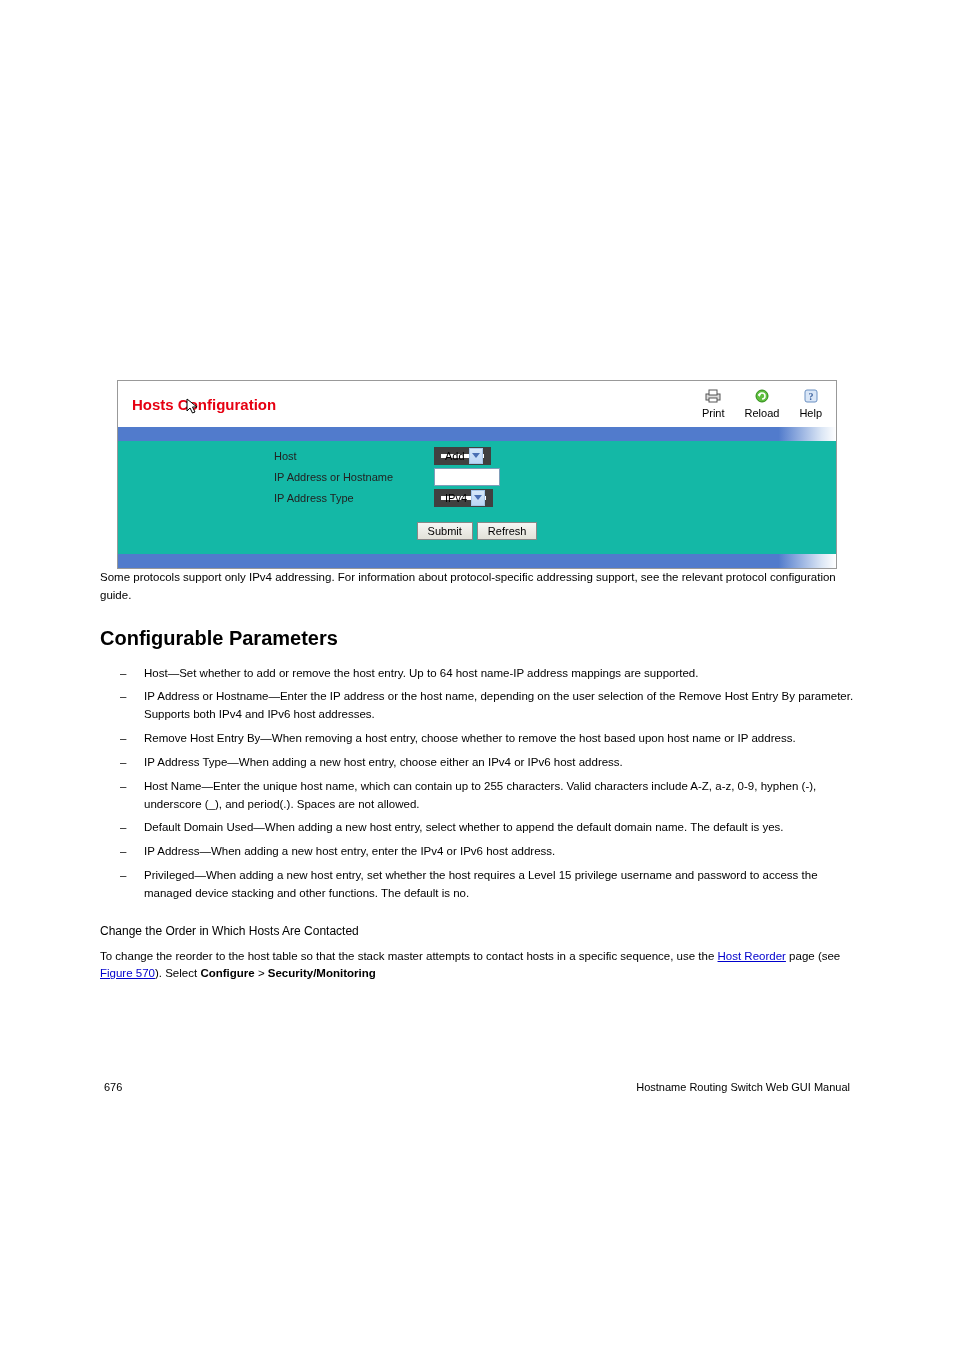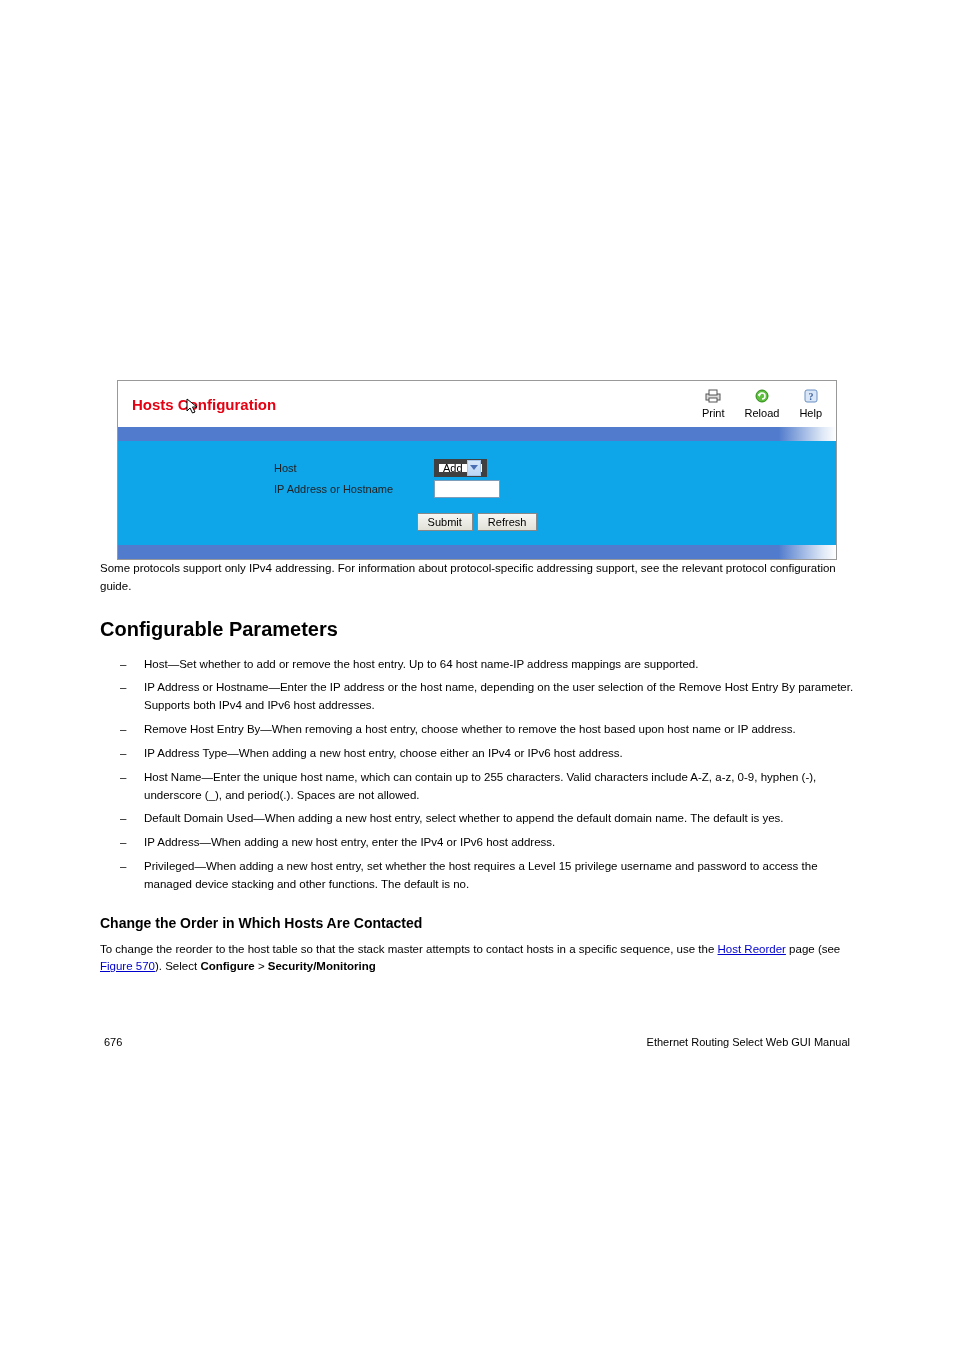--- a/index.html
+++ b/index.html
@@ -59,8 +59,8 @@
       background: linear-gradient(90deg, #517bcc 0%, #517bcc 92%, #dbe6f5 98%, #fff 100%);
     }
     .form-area {
-      background: #0ea5e9;
-      padding: 16px 0 14px 0;
+      background: #14b8a6;
+      padding: 4px 0 14px 0;
     }
     .form-row {
       display: flex;

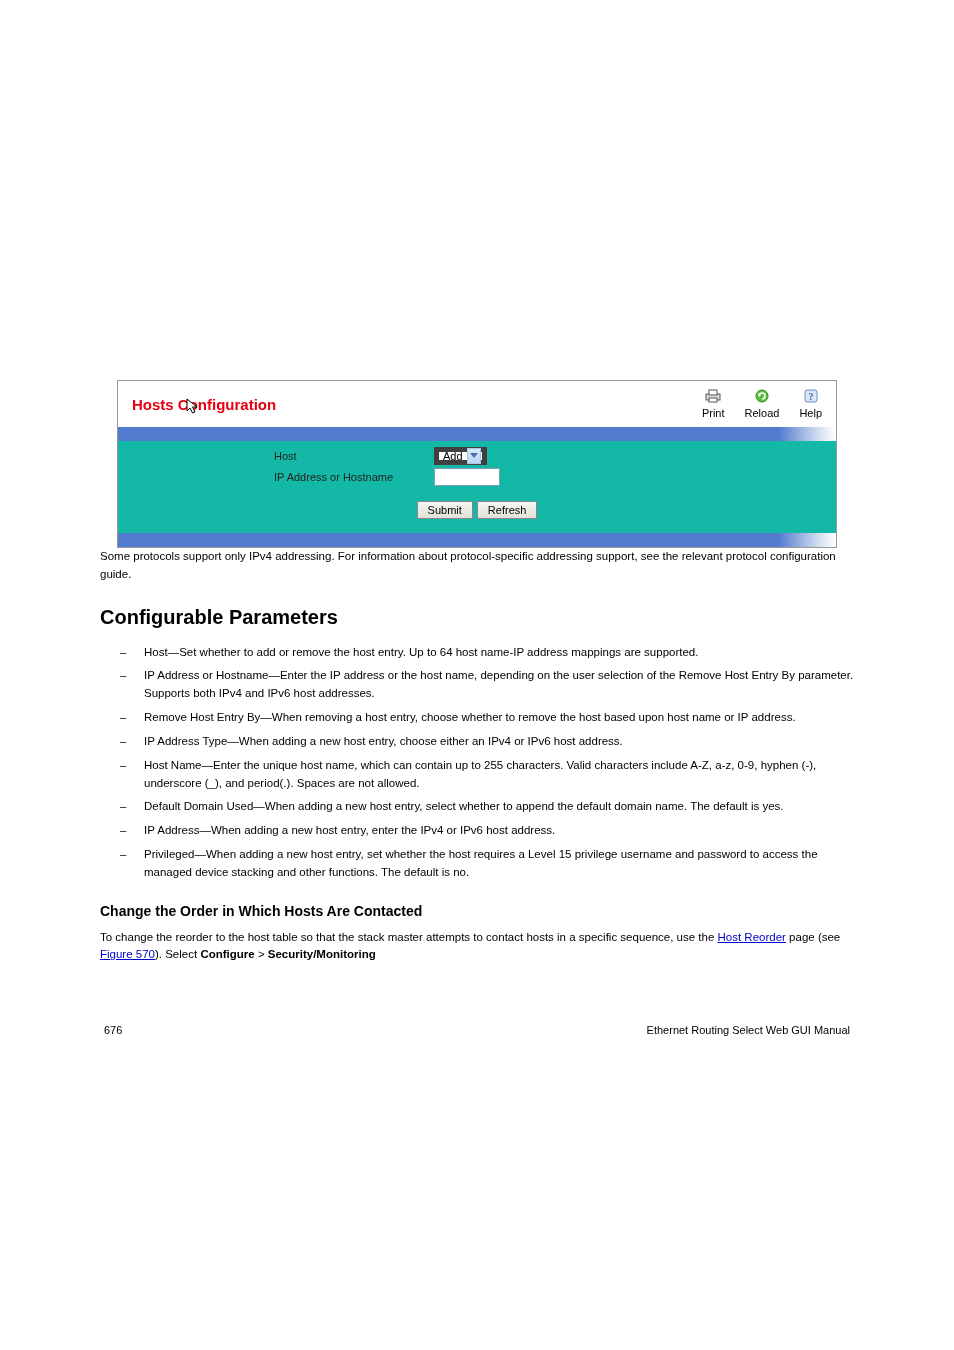--- a/index.html
+++ b/index.html
@@ -82,7 +82,7 @@
       display: inline-flex;
       align-items: center;
       background: #fff;
-      border: 5px solid #404040;
+      border: 7px solid #404040;
       height: 18px;
       font-family: Verdana, sans-serif;
       font-size: 11px;

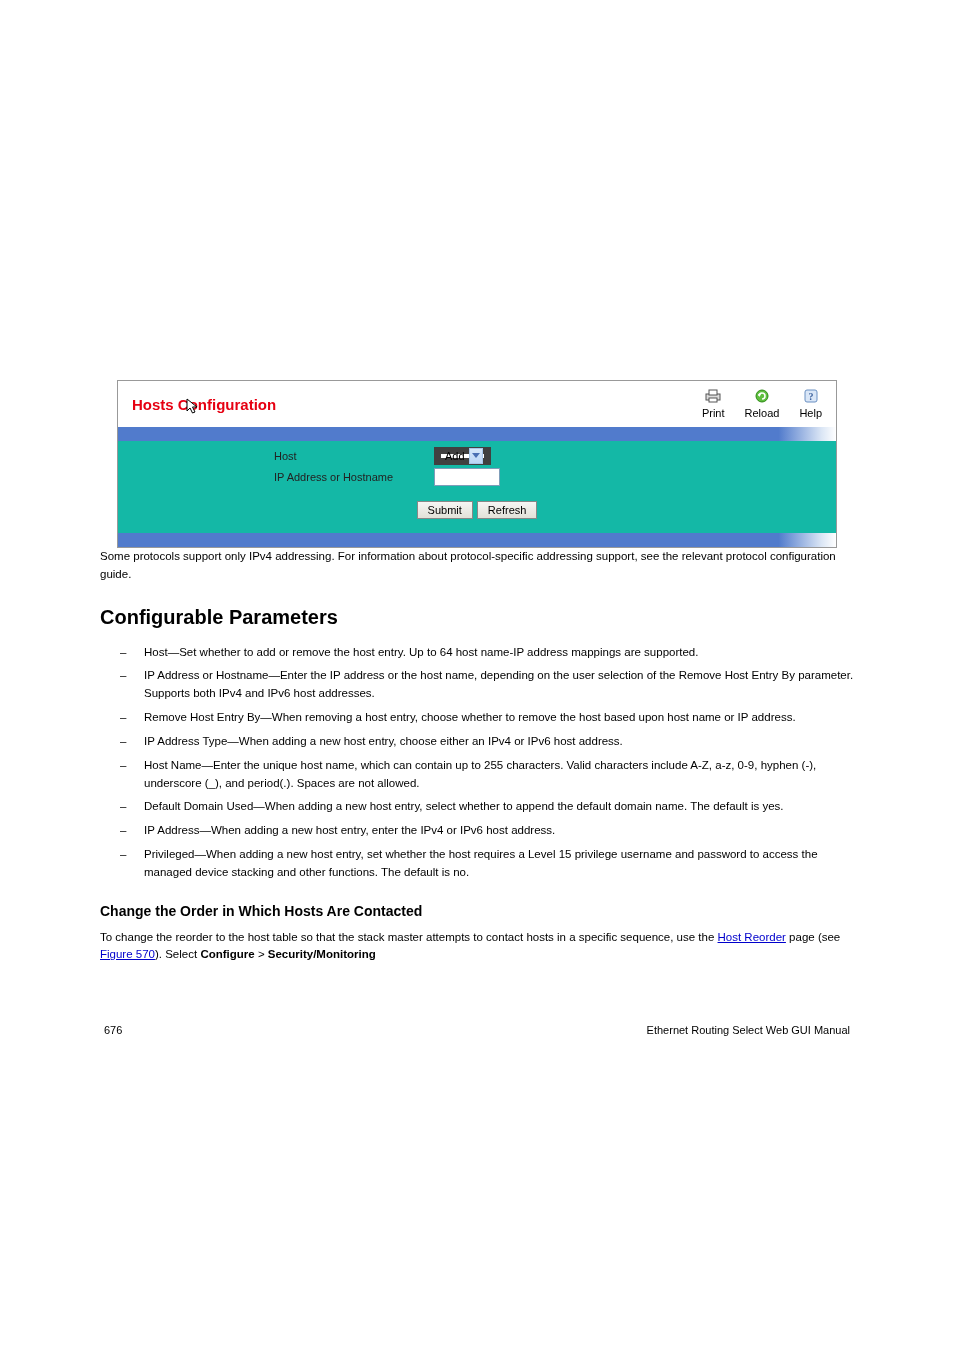--- a/index.html
+++ b/index.html
@@ -246,6 +246,19 @@
           <input class="txt" type="text" value="" style="">
         </div>
       </div>
+      <div class="form-row">
+        <div class="form-label">IP Address Type</div>
+        <div class="form-control">
+          <div class="select">
+            <span class="select-text">IPv4</span>
+            <span class="select-arrow">
+              <svg width="8" height="6" viewBox="0 0 8 6">
+                  <path d="M0 0 L8 0 L4 5 Z" fill="#4a6fb3"></path>
+                </svg>
+            </span>
+          </div>
+        </div>
+      </div>
       <div class="btn-row">
         <button class="win-btn">Submit</button>
         <button class="win-btn">Refresh</button>

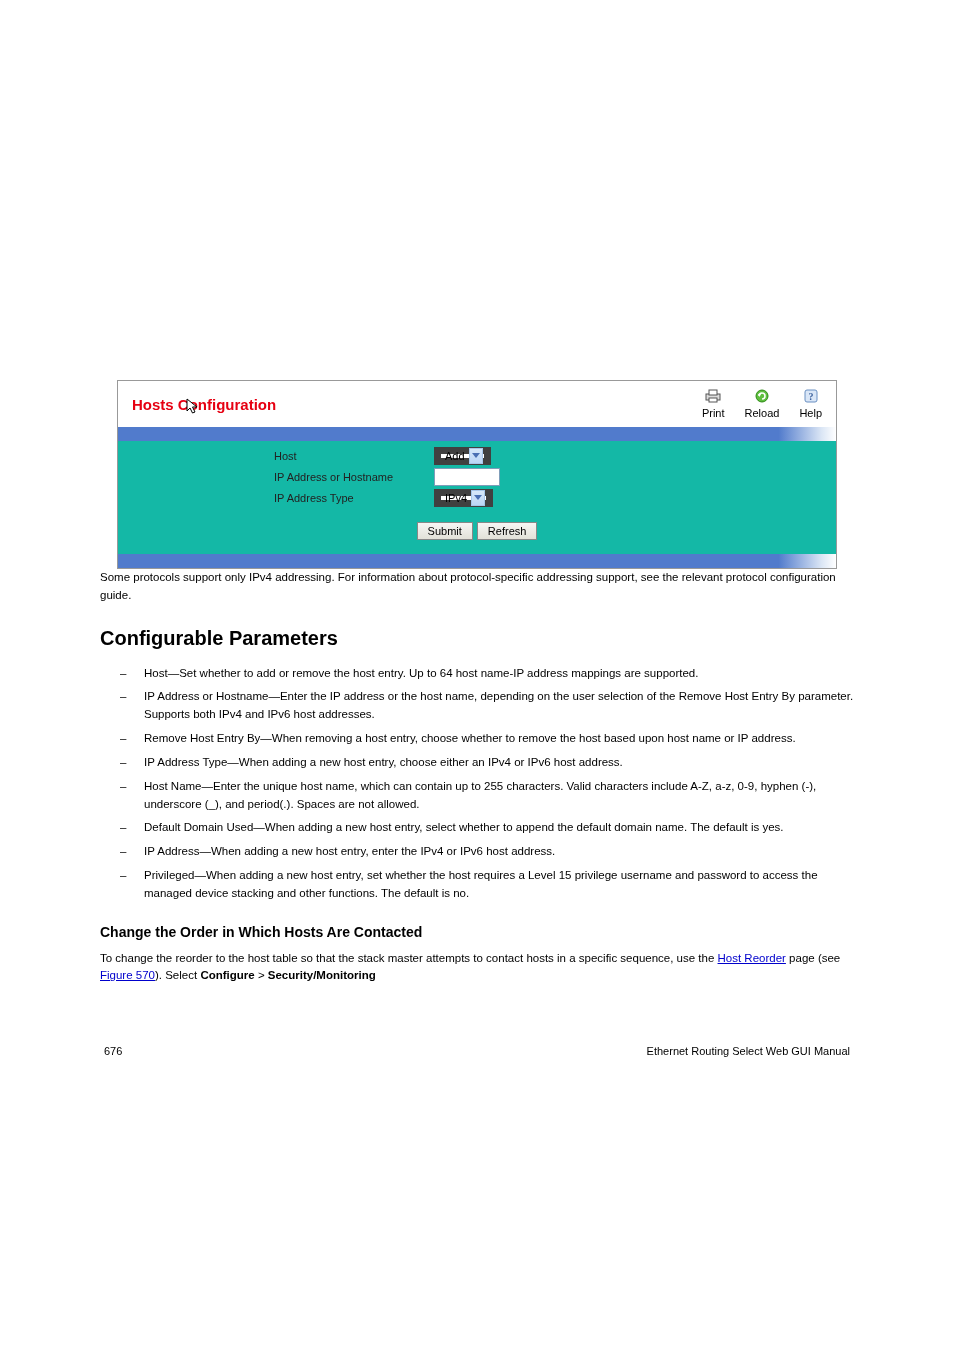--- a/index.html
+++ b/index.html
@@ -164,8 +164,8 @@
     }
     .subhead {
       font-family: Arial, Verdana, sans-serif;
-      font-size: 14px;
-      font-weight: bold;
+      font-size: 12px;
+      font-weight: normal;
       margin: 18px 0 10px 0;
     }
     .footer {

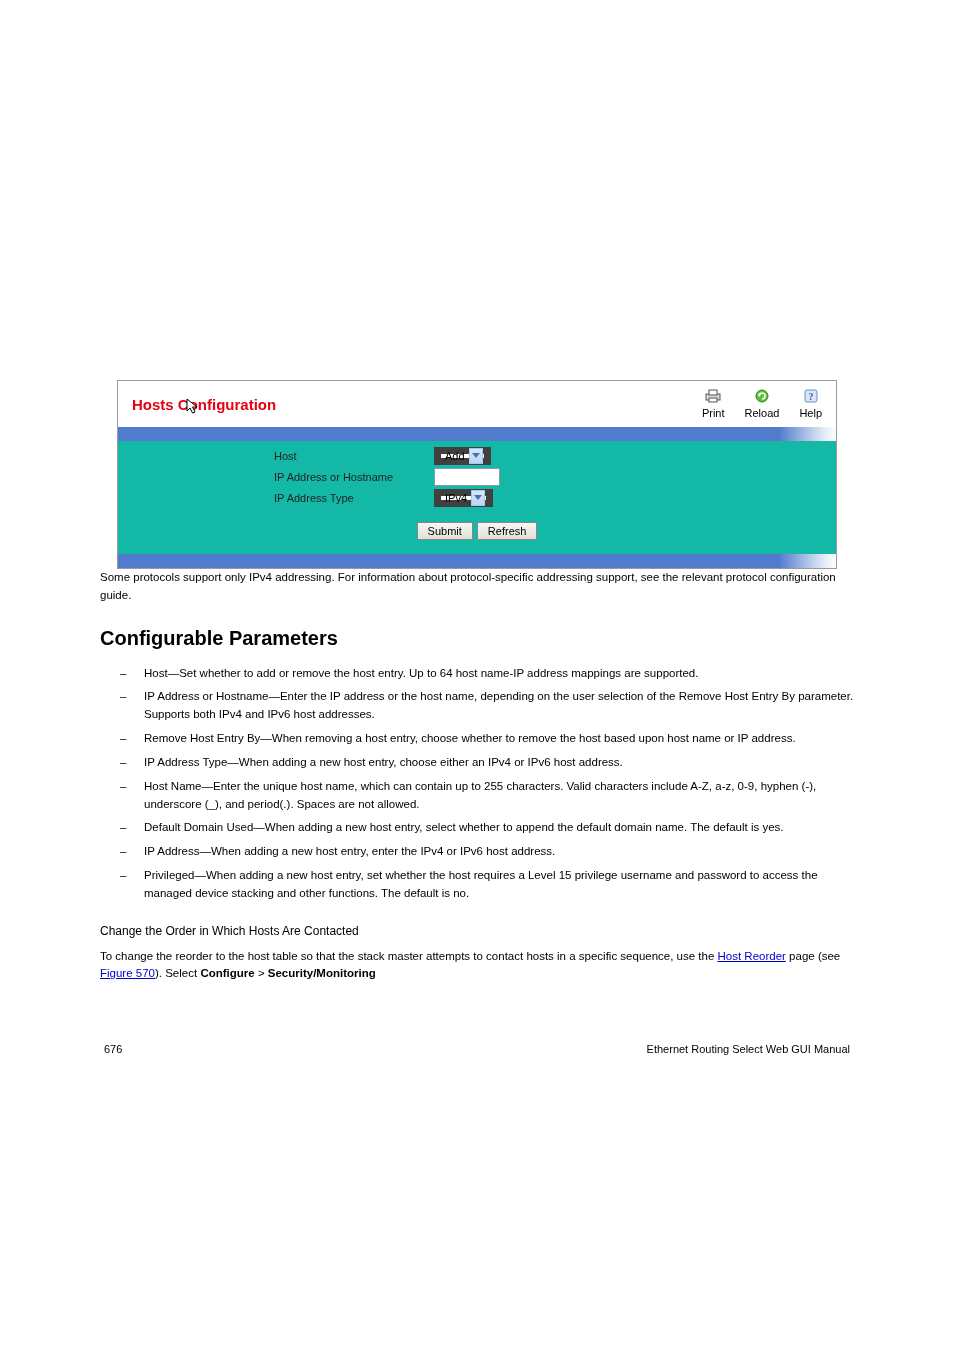--- a/index.html
+++ b/index.html
@@ -169,7 +169,7 @@
       margin: 18px 0 10px 0;
     }
     .footer {
-      margin-top: 60px;
+      margin-top: 98px;
       display: flex;
       justify-content: space-between;
       font-family: Verdana, sans-serif;

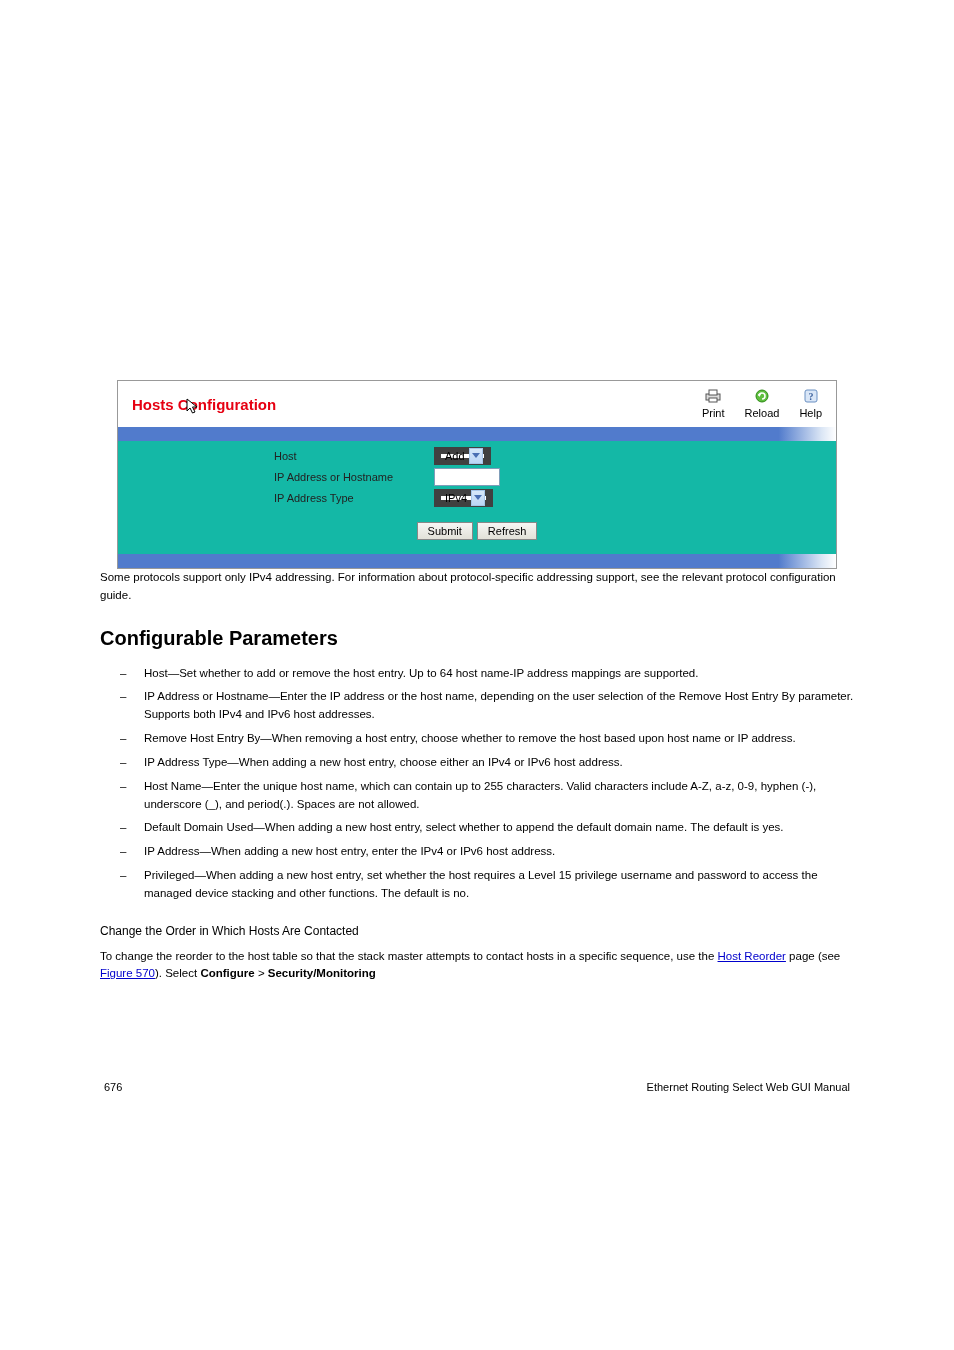--- a/index.html
+++ b/index.html
@@ -292,7 +292,7 @@
 
   <div class="footer">
     <span>676</span>
-    <span>Ethernet Routing Select Web GUI Manual</span>
+    <span>Hostname Routing Switch Web GUI Manual</span>
   </div>
 </div>
 

